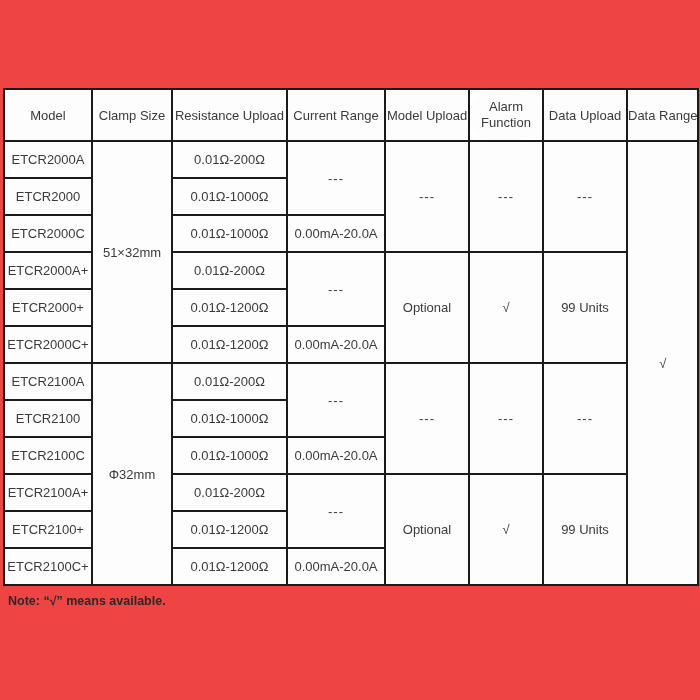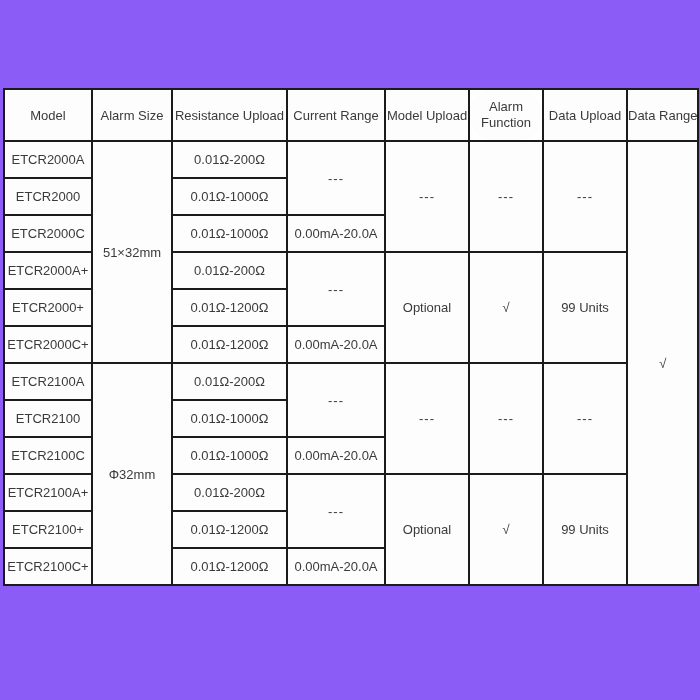--- a/index.html
+++ b/index.html
@@ -11,7 +11,7 @@
     position: relative;
     width: 700px;
     height: 700px;
-    background: #8b5cf6;
+    background: #ef4444;
     font-family: "Liberation Sans", sans-serif;
     color: #3a3a3a;
     overflow: hidden;

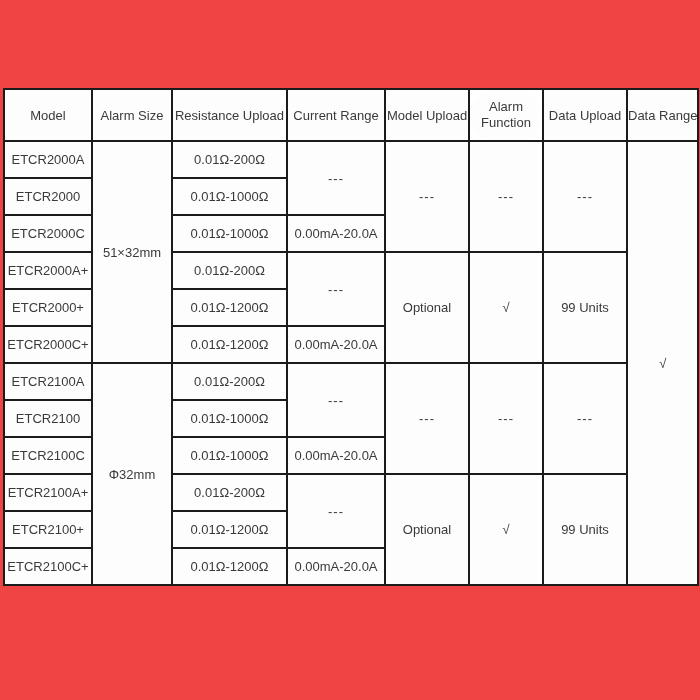--- a/index.html
+++ b/index.html
@@ -76,7 +76,7 @@
     <thead>
       <tr>
         <th>Model</th>
-        <th>Alarm Size</th>
+        <th>Clamp Size</th>
         <th>Resistance Upload</th>
         <th>Current Range</th>
         <th>Model Upload</th>

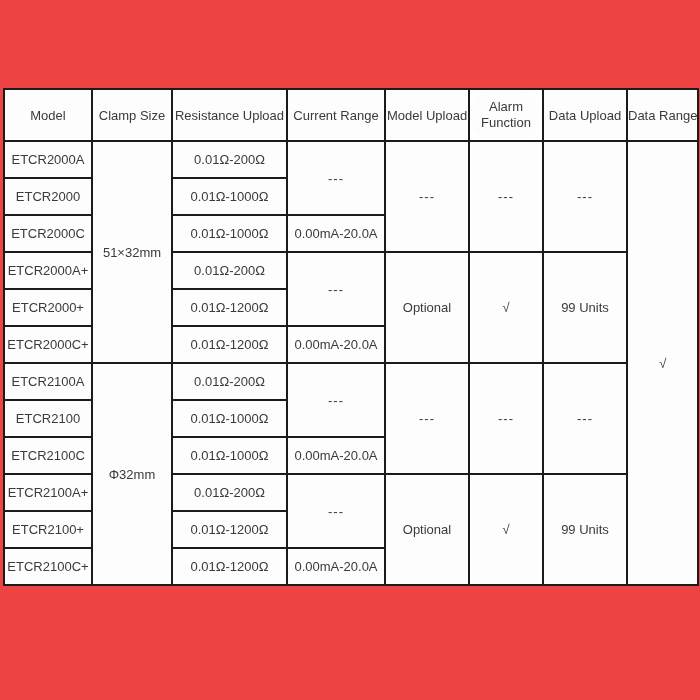--- a/index.html
+++ b/index.html
@@ -160,6 +160,7 @@
     </tbody>
   </table>
 
+  <div class="note">Note: “√” means available.</div>
 
 </div>
 

